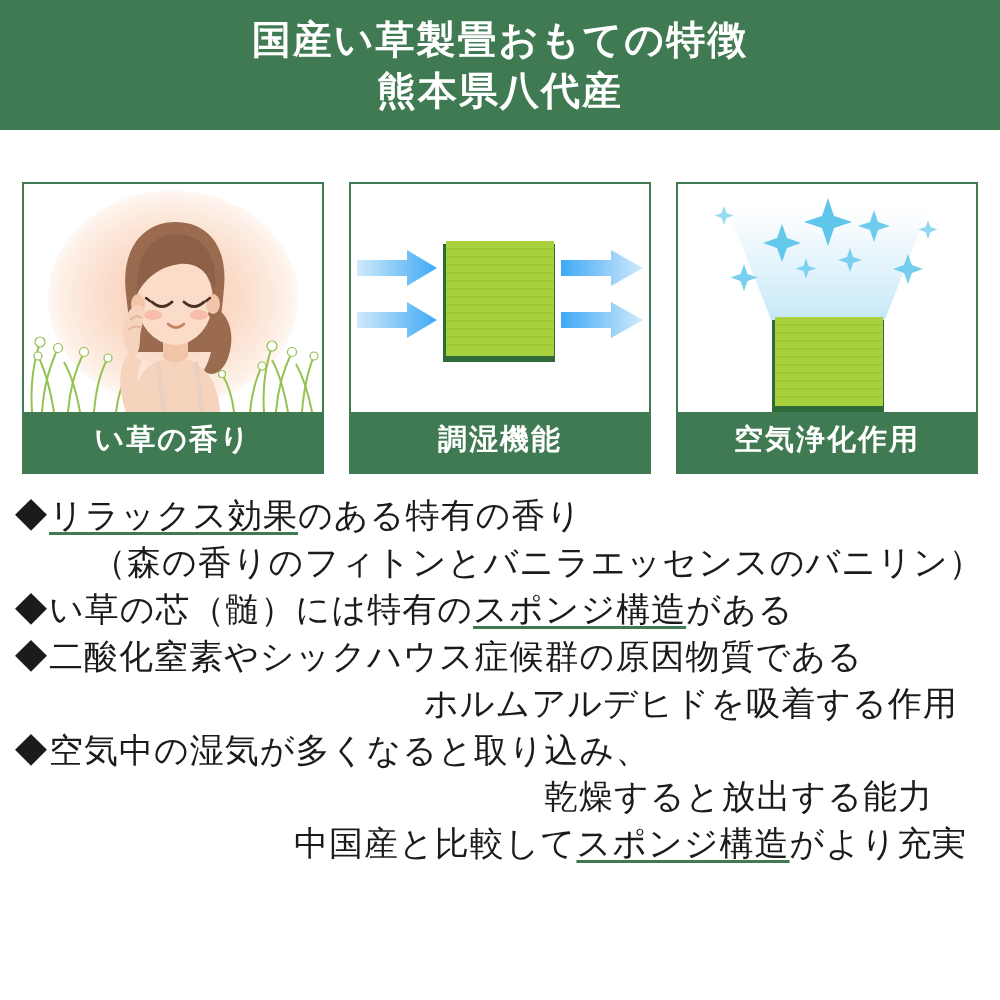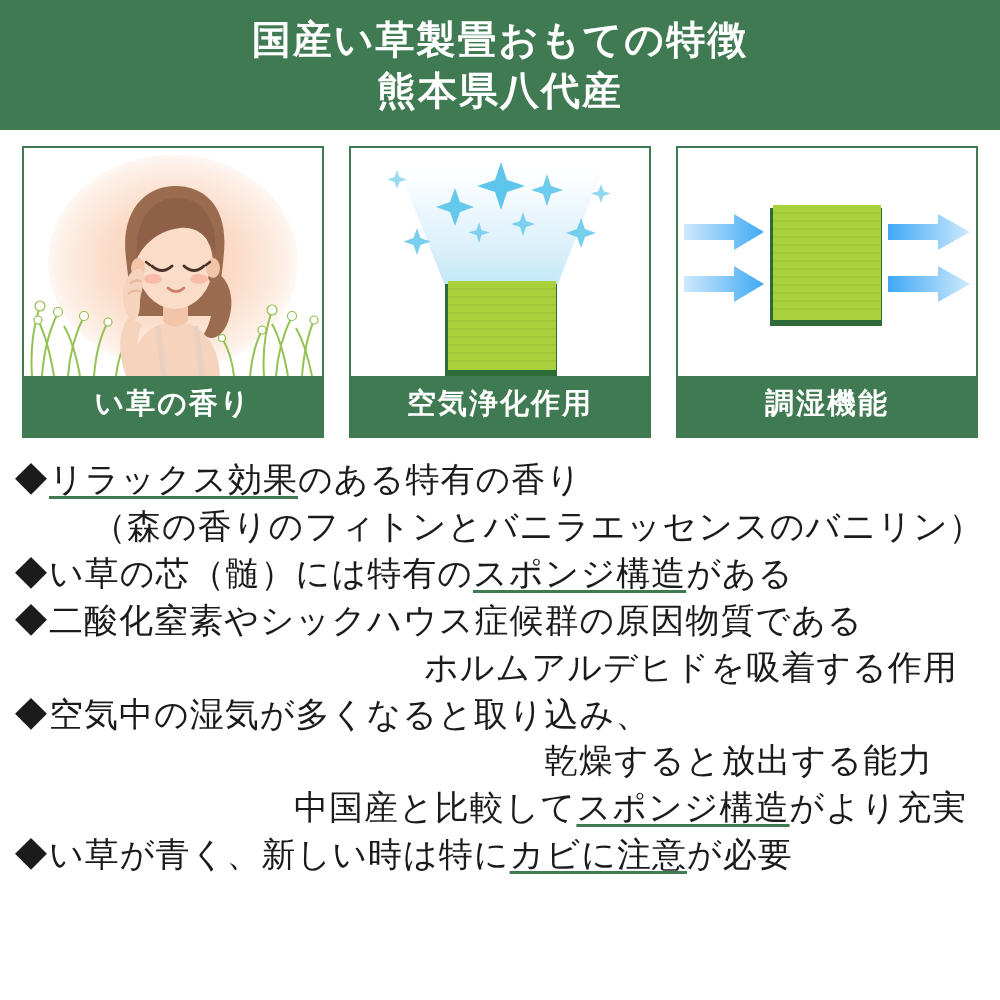--- a/index.html
+++ b/index.html
@@ -44,6 +44,7 @@
     justify-content: space-between;
     padding: 16px 22px 0 22px;
     box-sizing: border-box;
+    margin-top: 36px;
   }
   .card {
     width: 302px;

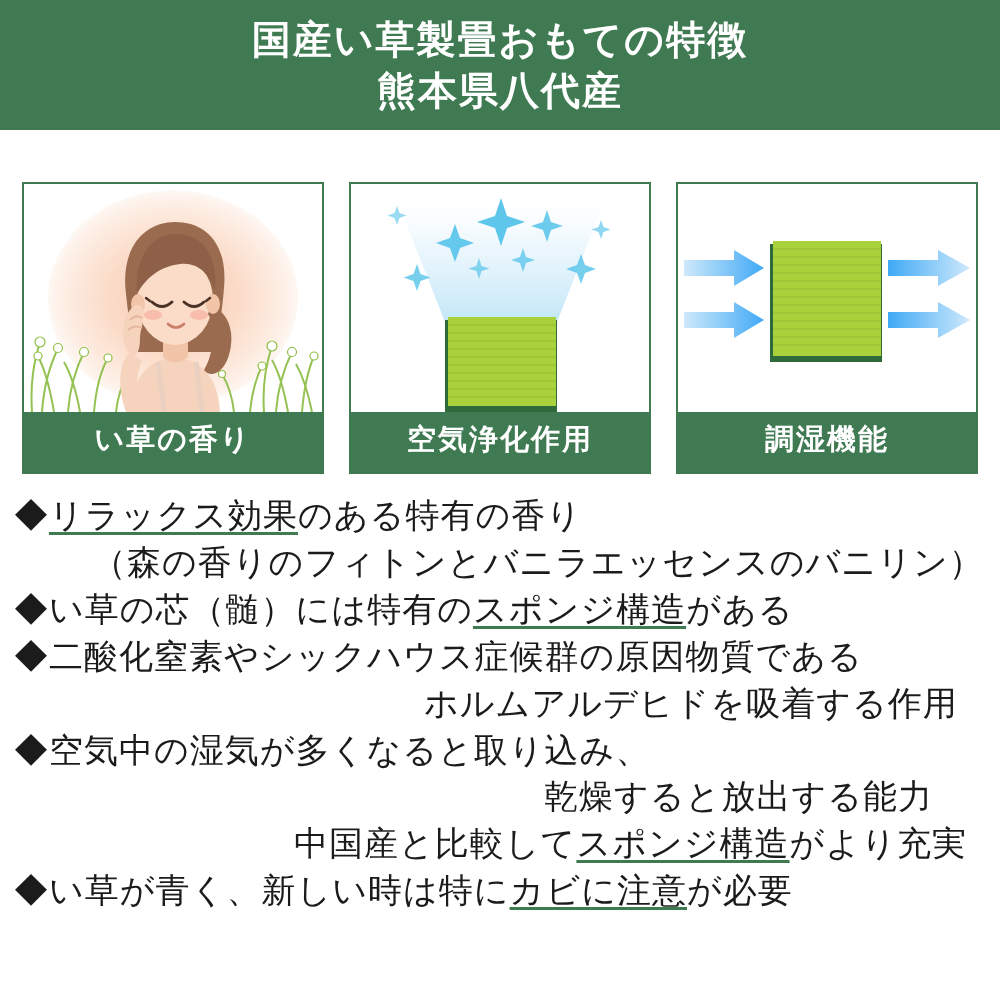--- a/index.html
+++ b/index.html
@@ -219,50 +219,6 @@
 
     <div class="card">
       <div class="card-figure">
-        <div class="fig2-bg"></div>
-        <svg width="298" height="228" viewBox="0 0 298 228" style="position:absolute;inset:0;">
-          <defs>
-            <linearGradient id="beam" x1="0" y1="1" x2="0" y2="0">
-              <stop offset="0%" stop-color="#bfe6f7" stop-opacity="0.95"></stop>
-              <stop offset="60%" stop-color="#dff1fb" stop-opacity="0.55"></stop>
-              <stop offset="100%" stop-color="#ffffff" stop-opacity="0"></stop>
-            </linearGradient>
-          </defs>
-          <path d="M94 138 L206 138 L258 6 L42 6 Z" fill="url(#beam)"></path>
-
-          <rect x="94" y="136" width="112" height="92" fill="#2f6b3a"></rect>
-          <rect x="97" y="133" width="108" height="89" fill="#a9d13c"></rect>
-          <g stroke="#96bd33" stroke-width="1">
-            <line x1="97" y1="141" x2="205" y2="141"></line>
-              <line x1="97" y1="149" x2="205" y2="149"></line>
-            <line x1="97" y1="157" x2="205" y2="157"></line>
-              <line x1="97" y1="165" x2="205" y2="165"></line>
-            <line x1="97" y1="173" x2="205" y2="173"></line>
-              <line x1="97" y1="181" x2="205" y2="181"></line>
-            <line x1="97" y1="189" x2="205" y2="189"></line>
-              <line x1="97" y1="197" x2="205" y2="197"></line>
-            <line x1="97" y1="205" x2="205" y2="205"></line>
-              <line x1="97" y1="213" x2="205" y2="213"></line>
-          </g>
-
-          <g fill="#55c3ea">
-            <path d="M150 14 l6 18 18 6 -18 6 -6 18 -6 -18 -18 -6 18 -6 z" opacity="0.95"></path>
-            <path d="M196 26 l4 12 12 4 -12 4 -4 12 -4 -12 -12 -4 12 -4 z" opacity="0.85"></path>
-            <path d="M104 40 l5 14 14 5 -14 5 -5 14 -5 -14 -14 -5 14 -5 z" opacity="0.9"></path>
-            <path d="M230 70 l4 11 11 4 -11 4 -4 11 -4 -11 -11 -4 11 -4 z" opacity="0.8"></path>
-            <path d="M66 80 l3.5 10 10 3.5 -10 3.5 -3.5 10 -3.5 -10 -10 -3.5 10 -3.5 z" opacity="0.8"></path>
-            <path d="M172 64 l3 9 9 3 -9 3 -3 9 -3 -9 -9 -3 9 -3 z" opacity="0.75"></path>
-            <path d="M128 74 l2.5 8 8 2.5 -8 2.5 -2.5 8 -2.5 -8 -8 -2.5 8 -2.5 z" opacity="0.7"></path>
-            <path d="M250 36 l2.5 7 7 2.5 -7 2.5 -2.5 7 -2.5 -7 -7 -2.5 7 -2.5 z" opacity="0.65"></path>
-            <path d="M46 22 l2.5 7 7 2.5 -7 2.5 -2.5 7 -2.5 -7 -7 -2.5 7 -2.5 z" opacity="0.6"></path>
-          </g>
-        </svg>
-      </div>
-      <div class="card-caption">空気浄化作用</div>
-    </div>
-
-    <div class="card">
-      <div class="card-figure">
         <div class="fig3-bg"></div>
         <svg width="298" height="228" viewBox="0 0 298 228" style="position:absolute;inset:0;">
           <defs>
@@ -304,6 +260,50 @@
       <div class="card-caption">調湿機能</div>
     </div>
 
+    <div class="card">
+      <div class="card-figure">
+        <div class="fig2-bg"></div>
+        <svg width="298" height="228" viewBox="0 0 298 228" style="position:absolute;inset:0;">
+          <defs>
+            <linearGradient id="beam" x1="0" y1="1" x2="0" y2="0">
+              <stop offset="0%" stop-color="#bfe6f7" stop-opacity="0.95"></stop>
+              <stop offset="60%" stop-color="#dff1fb" stop-opacity="0.55"></stop>
+              <stop offset="100%" stop-color="#ffffff" stop-opacity="0"></stop>
+            </linearGradient>
+          </defs>
+          <path d="M94 138 L206 138 L258 6 L42 6 Z" fill="url(#beam)"></path>
+
+          <rect x="94" y="136" width="112" height="92" fill="#2f6b3a"></rect>
+          <rect x="97" y="133" width="108" height="89" fill="#a9d13c"></rect>
+          <g stroke="#96bd33" stroke-width="1">
+            <line x1="97" y1="141" x2="205" y2="141"></line>
+              <line x1="97" y1="149" x2="205" y2="149"></line>
+            <line x1="97" y1="157" x2="205" y2="157"></line>
+              <line x1="97" y1="165" x2="205" y2="165"></line>
+            <line x1="97" y1="173" x2="205" y2="173"></line>
+              <line x1="97" y1="181" x2="205" y2="181"></line>
+            <line x1="97" y1="189" x2="205" y2="189"></line>
+              <line x1="97" y1="197" x2="205" y2="197"></line>
+            <line x1="97" y1="205" x2="205" y2="205"></line>
+              <line x1="97" y1="213" x2="205" y2="213"></line>
+          </g>
+
+          <g fill="#55c3ea">
+            <path d="M150 14 l6 18 18 6 -18 6 -6 18 -6 -18 -18 -6 18 -6 z" opacity="0.95"></path>
+            <path d="M196 26 l4 12 12 4 -12 4 -4 12 -4 -12 -12 -4 12 -4 z" opacity="0.85"></path>
+            <path d="M104 40 l5 14 14 5 -14 5 -5 14 -5 -14 -14 -5 14 -5 z" opacity="0.9"></path>
+            <path d="M230 70 l4 11 11 4 -11 4 -4 11 -4 -11 -11 -4 11 -4 z" opacity="0.8"></path>
+            <path d="M66 80 l3.5 10 10 3.5 -10 3.5 -3.5 10 -3.5 -10 -10 -3.5 10 -3.5 z" opacity="0.8"></path>
+            <path d="M172 64 l3 9 9 3 -9 3 -3 9 -3 -9 -9 -3 9 -3 z" opacity="0.75"></path>
+            <path d="M128 74 l2.5 8 8 2.5 -8 2.5 -2.5 8 -2.5 -8 -8 -2.5 8 -2.5 z" opacity="0.7"></path>
+            <path d="M250 36 l2.5 7 7 2.5 -7 2.5 -2.5 7 -2.5 -7 -7 -2.5 7 -2.5 z" opacity="0.65"></path>
+            <path d="M46 22 l2.5 7 7 2.5 -7 2.5 -2.5 7 -2.5 -7 -7 -2.5 7 -2.5 z" opacity="0.6"></path>
+          </g>
+        </svg>
+      </div>
+      <div class="card-caption">空気浄化作用</div>
+    </div>
+
   </div>
 
   <div class="body-text">

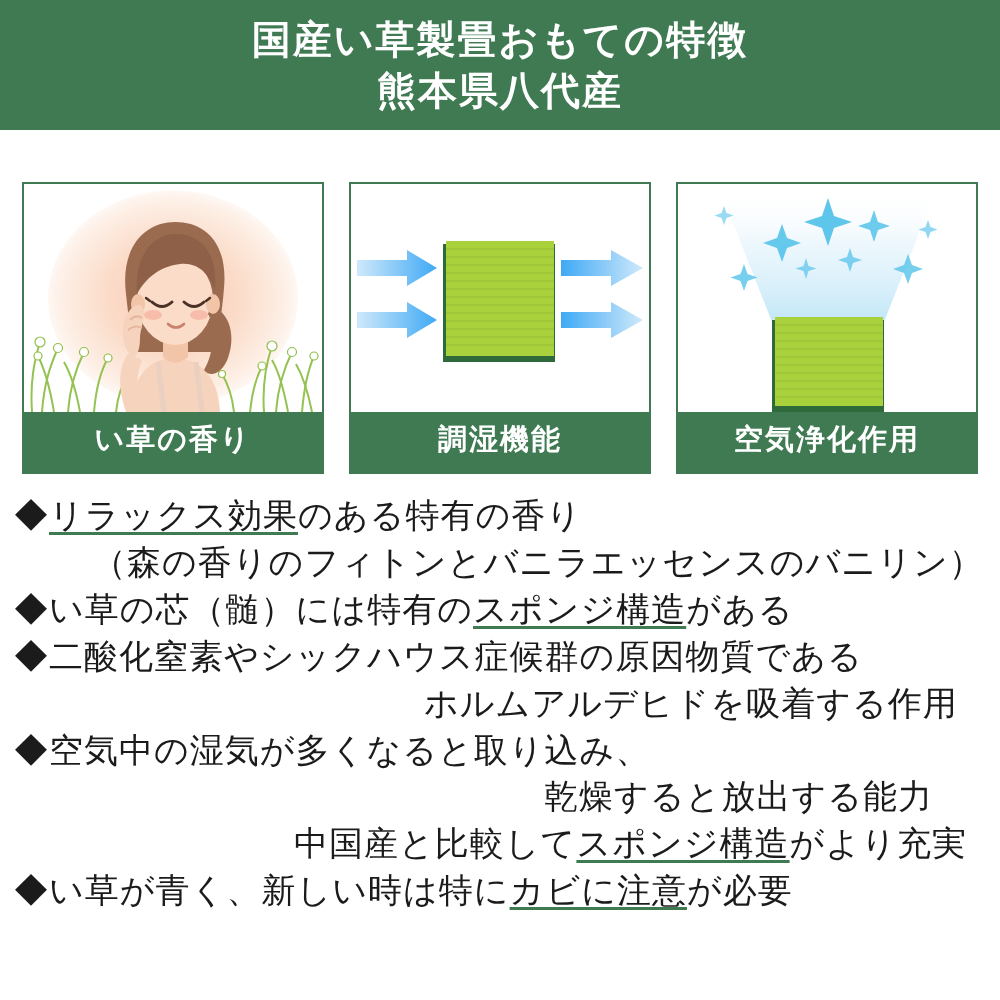--- a/index.html
+++ b/index.html
@@ -341,9 +341,6 @@
       <span>中国産と比較して</span><span class="u">スポンジ構造</span><span>がより充実</span>
     </div>
 
-    <div class="line">
-      <span>◆</span><span>い草が青く、新しい時は特に</span><span class="u">カビに注意</span><span>が必要</span>
-    </div>
 
   </div>
 

